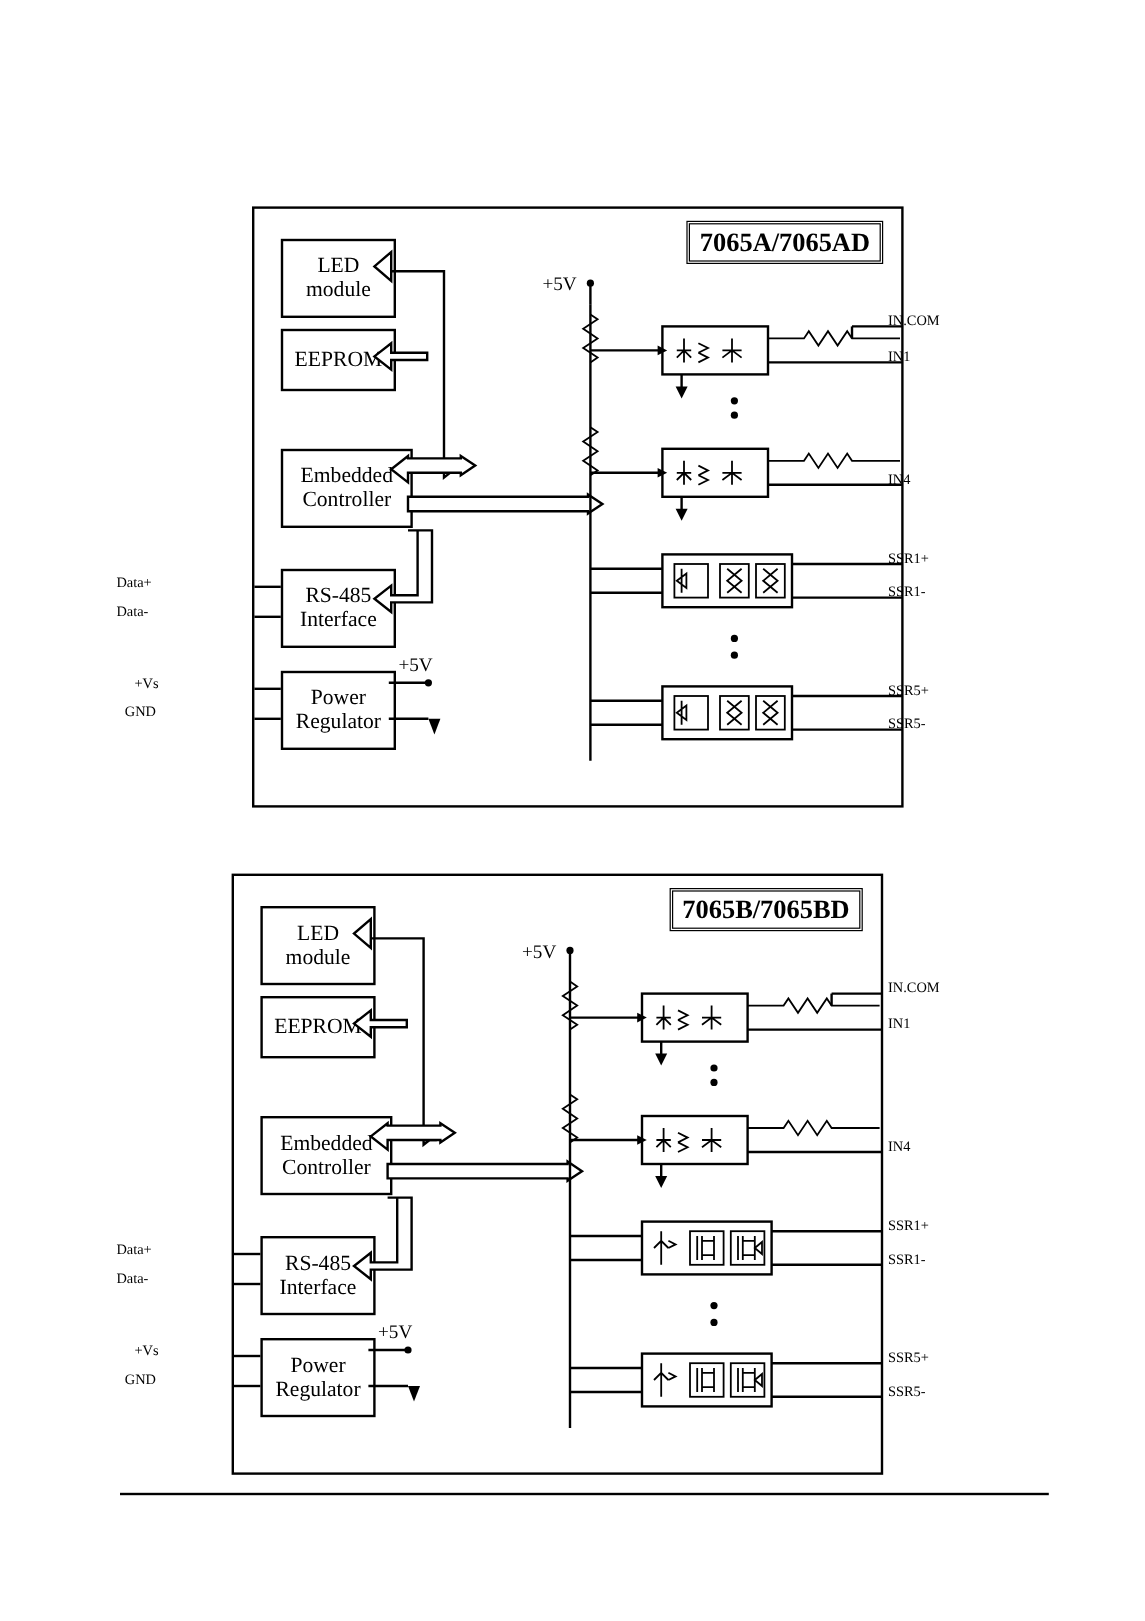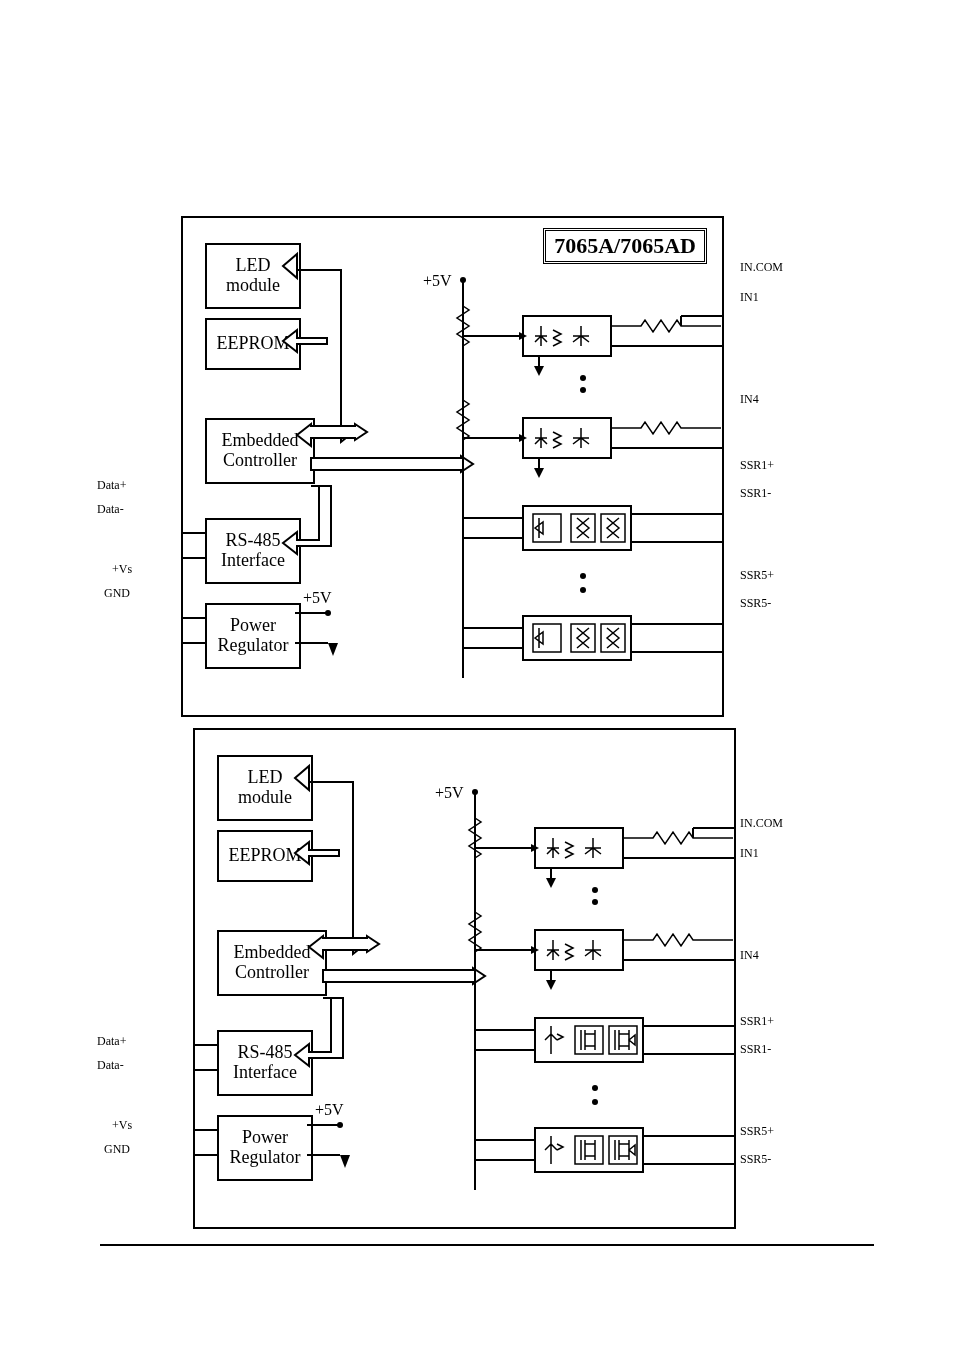--- a/index.html
+++ b/index.html
@@ -20,7 +20,7 @@
     border: 2px solid #000;
     background: #fff;
   }
-  .dia1 { left: 181px; top: 172px; width: 539px; height: 497px; margin-top: 44px; }
+  .dia1 { left: 210px; top: 172px; width: 539px; height: 497px; }
   .dia2 { left: 193px; top: 728px; width: 539px; height: 497px; }
 
   .title-badge {

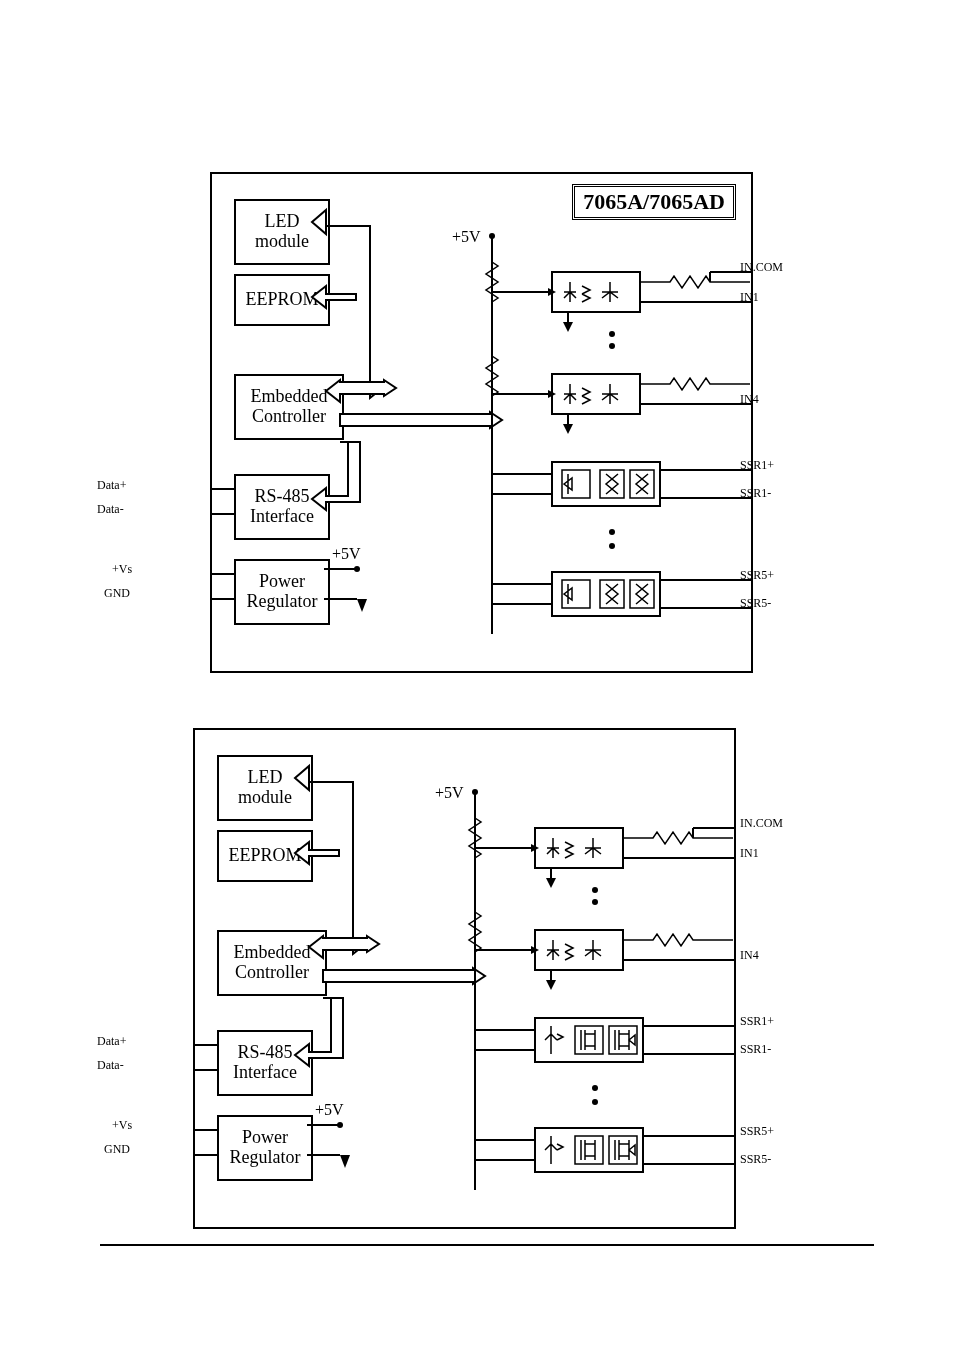--- a/index.html
+++ b/index.html
@@ -181,6 +181,7 @@
   <div class="ext-lbl" style="left:740px; top:596px;">SSR5-</div>
 
   <div class="diagram dia2">
+    <div class="title-badge">7065B/7065BD</div>
 
     <div class="blk" style="left:22px; top:25px; width:88px; height:54px;">LED<br>module</div>
     <div class="blk" style="left:22px; top:100px; width:88px; height:40px;">EEPROM</div>

